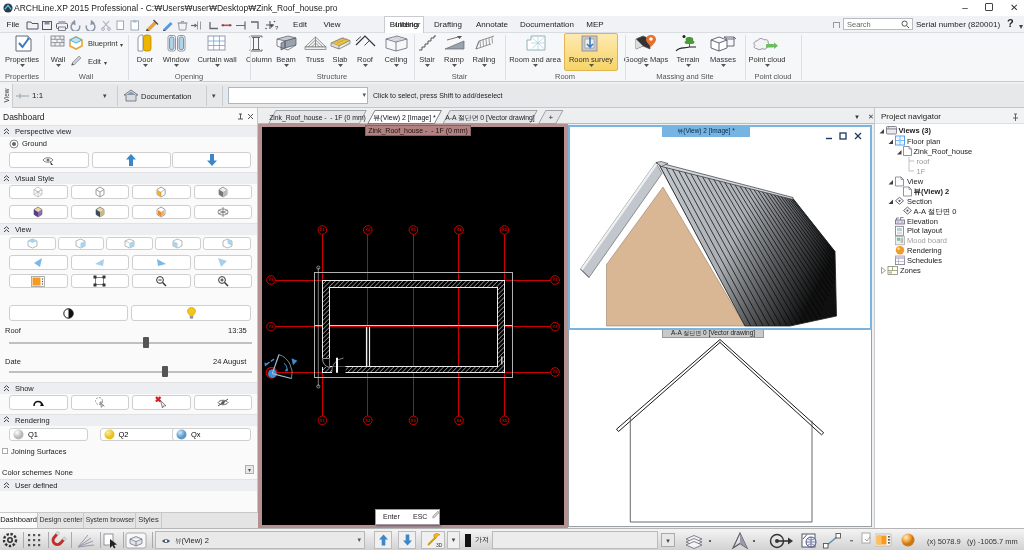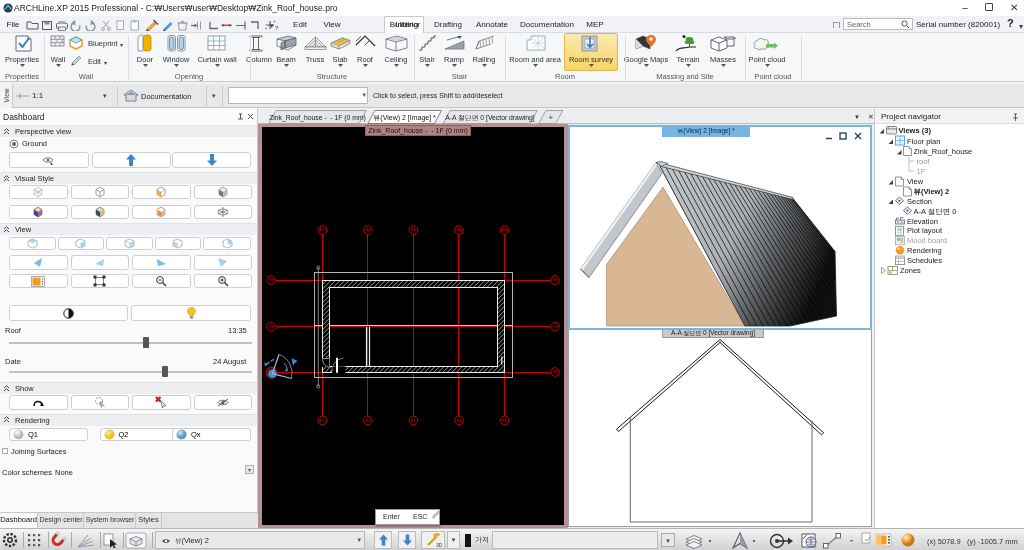--- a/index.html
+++ b/index.html
@@ -533,6 +533,9 @@
   <div class="abs" style="left:2px;top:359.5px;font-size:7.5px;color:#222;">Color schemes</div>
   <div class="abs" style="left:55px;top:359.5px;font-size:7.5px;color:#222;">None</div>
   <div class="abs" style="left:245px;top:357px;width:9px;height:9px;background:#e8e8e8;border:1px solid #b0b0b0;font-size:6px;color:#555;text-align:center;line-height:8px;">▾</div>
+  <div class="sec-hdr" style="top:371px;"><span class="chev"><svg width="7" height="7" viewBox="0 0 7 7">
+          <path d="M1 3 L3.5 0.7 L6 3 M1 6 L3.5 3.7 L6 6" fill="none" stroke="#444" stroke-width="1"></path>
+        </svg></span>User defined</div>
 
   <div class="abs" style="left:0;top:404px;width:258px;height:16px;background:#e4e4e4;border-top:1px solid #c8c8c8;">
     <div class="abs" style="left:0;top:0;width:38px;height:15px;background:#fafafb;border-right:1px solid #c8c8c8;font-size:7.5px;text-align:center;line-height:14px;color:#111;">Dashboard</div>

